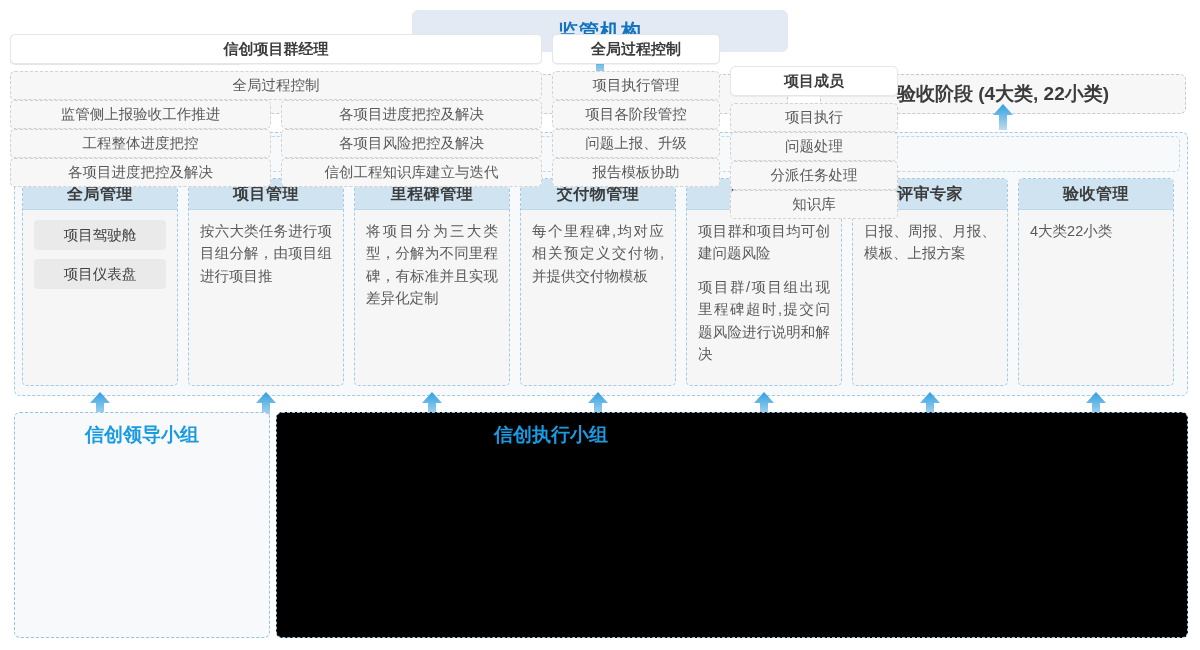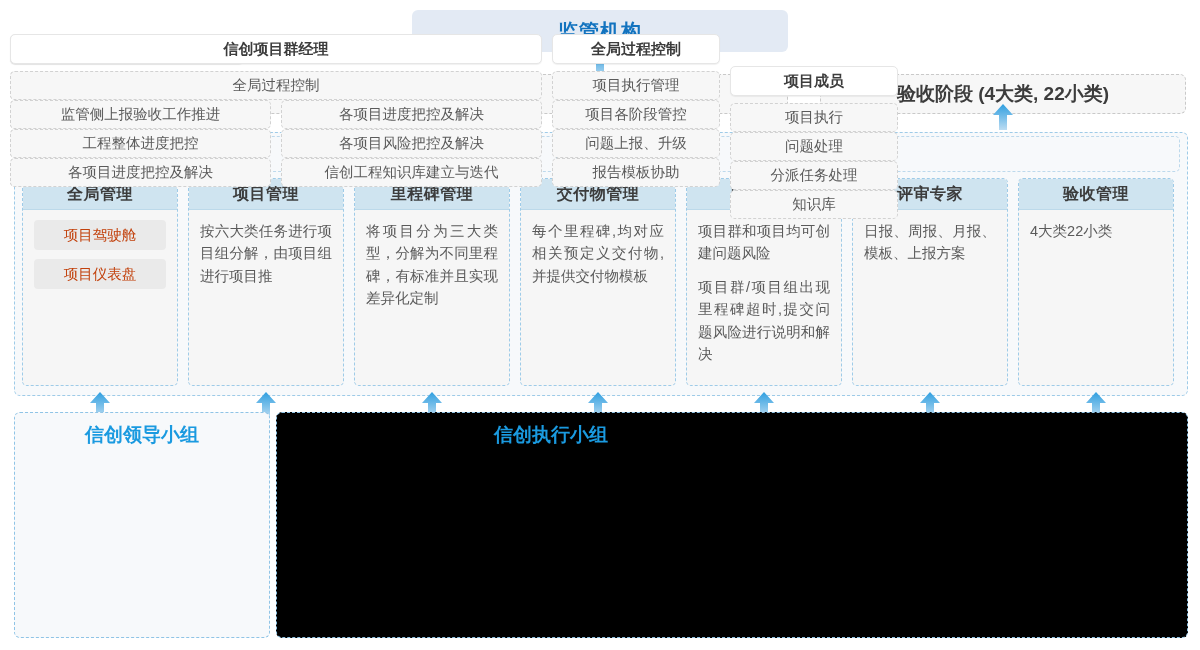--- a/index.html
+++ b/index.html
@@ -59,7 +59,7 @@
   .pill{
     background:#eaeaea;border-radius:4px;height:30px;margin-bottom:9px;
     display:flex;align-items:center;justify-content:center;
-    font-size:14.5px;color:#c2410c;text-align:center;
+    font-size:14.5px;color:#404040;text-align:center;
   }
 
   

